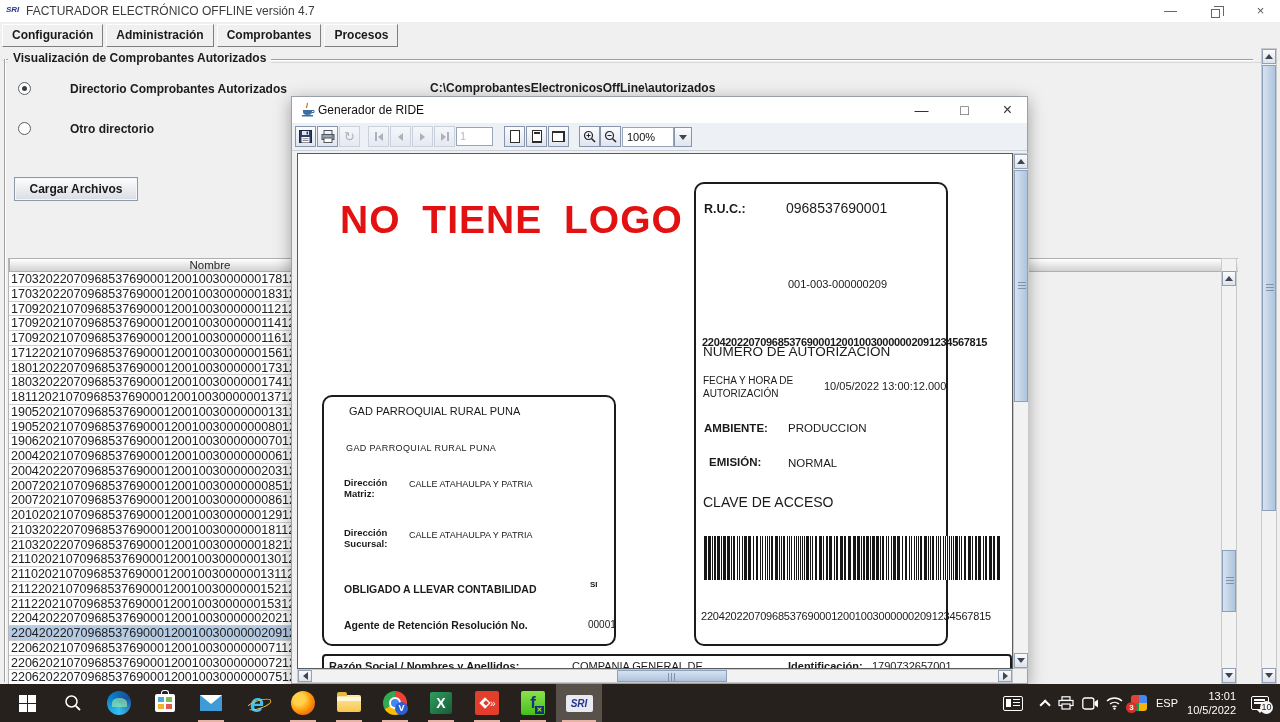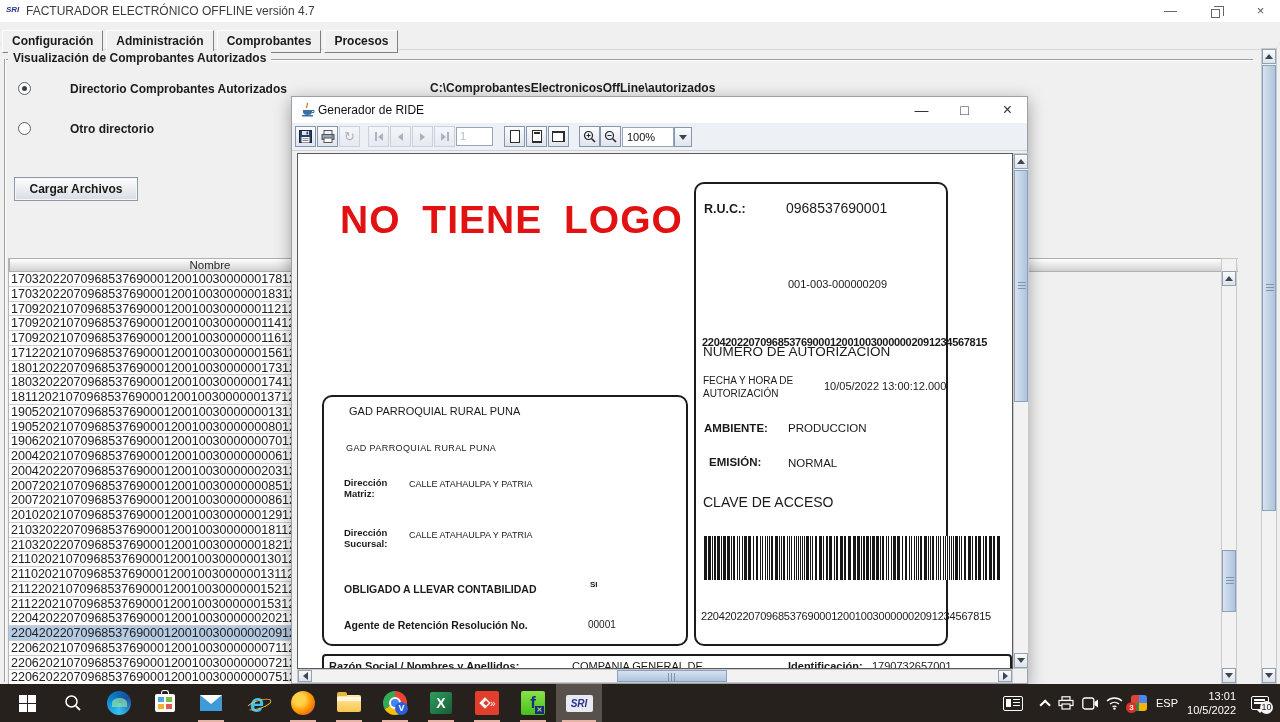--- a/index.html
+++ b/index.html
@@ -17,7 +17,7 @@
   .restore-glyph { display:inline-block; width:9px; height:9px; border:1px solid #666; position:relative; top:3px; background:#fff; }
   .restore-glyph::before { content:""; position:absolute; left:2px; top:-4px; width:9px; height:9px; border:1px solid #666; border-bottom:none; border-left:none; }
 
-  .menubar { position:absolute; left:0; top:22px; width:1280px; height:28px; background:#f0f0f0; border-bottom:1px solid #d9d9d9; padding:8px 2px;border-radius:9px; }
+  .menubar { position:absolute; left:0; top:22px; width:1280px; height:41px; background:#f0f0f0; border-bottom:1px solid #d9d9d9; padding:2px 2px;border-radius:9px; }
   .menu-btn { display:inline-block; margin-right:3px; padding:3px 9px 4px; font-size:12px; font-weight:bold; color:#1a1a1a;
     background:#f0f0f0; border:1px solid; border-color:#fdfdfd #7f7f7f #7f7f7f #fdfdfd; cursor:default; }
 

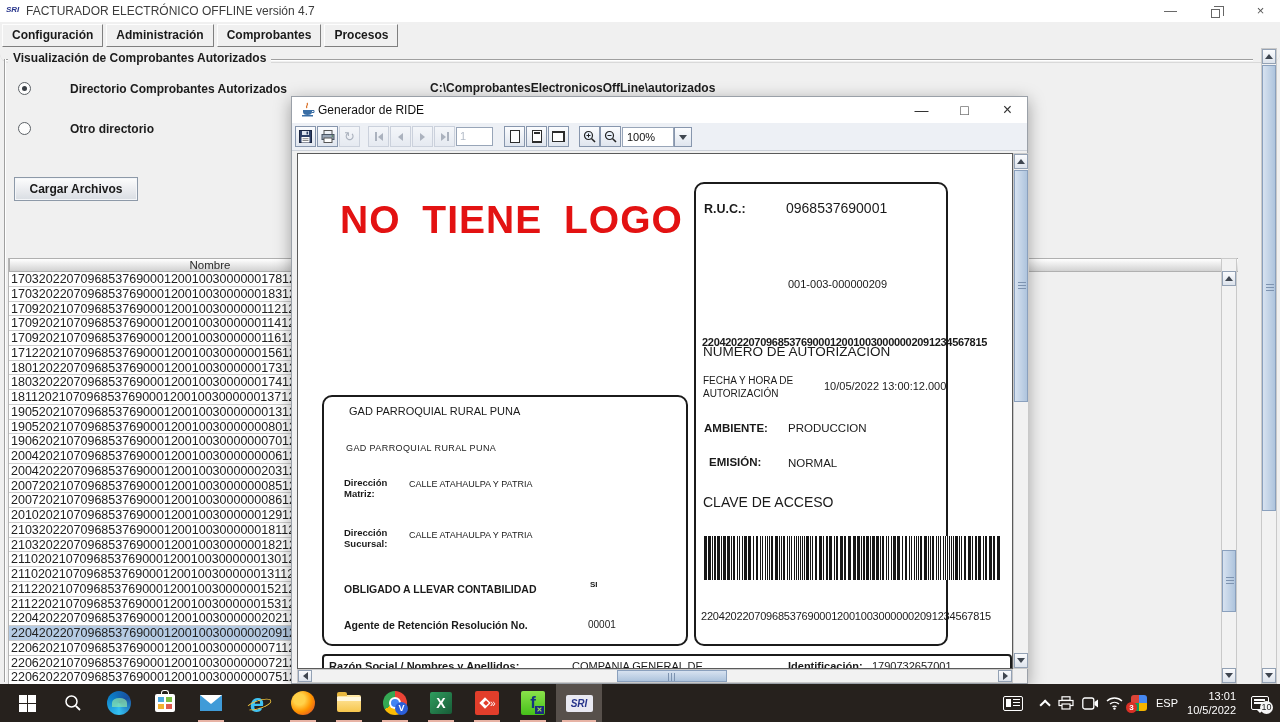--- a/index.html
+++ b/index.html
@@ -268,7 +268,7 @@
     <div class="viewer">
       <div class="nologo">NO TIENE LOGO</div>
 
-      <div class="docbox" style="left:24px; top:241px; width:366px; height:251px;">
+      <div class="docbox" style="left:24px; top:241px; width:294px; height:251px;">
         <div class="doc-t" style="left:25px; top:8px; font-size:11px;">GAD PARROQUIAL RURAL PUNA</div>
         <div class="doc-t" style="left:22px; top:46px; font-size:9px; letter-spacing:.4px;">GAD PARROQUIAL RURAL PUNA</div>
         <div class="doc-t doc-b" style="left:20px; top:80px; font-size:9.5px; width:58px; white-space:normal; line-height:11px;">Dirección Matriz:</div>

